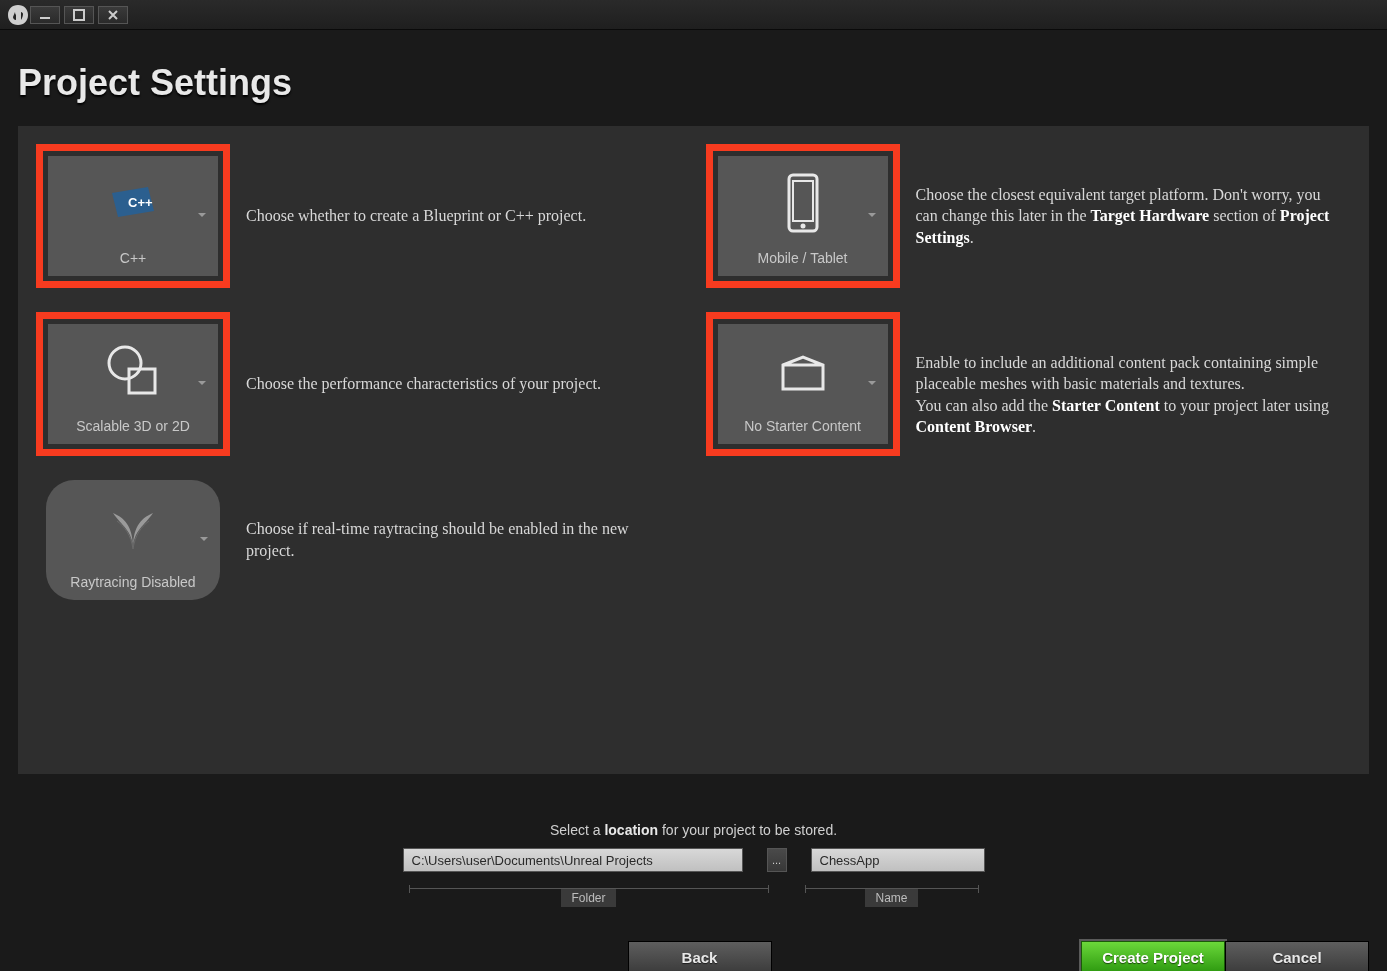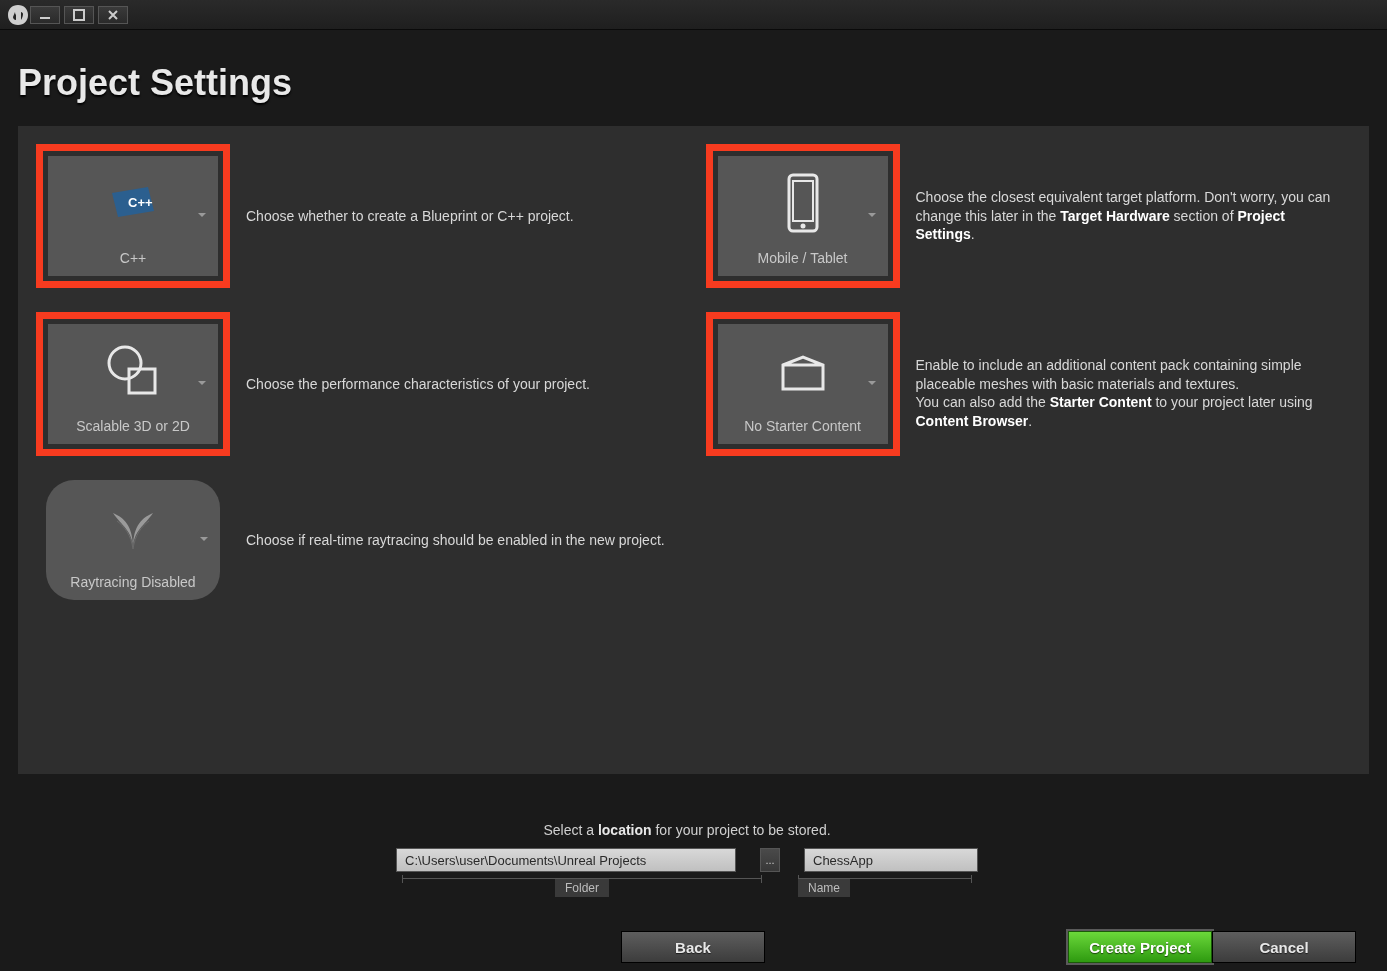--- a/index.html
+++ b/index.html
@@ -101,9 +101,10 @@
 
 .desc {
   color: #d8d8d8;
-  font-size: 14px;
+  font-size: 16px;
   line-height: 1.35;
   max-width: 420px;
+  font-family: Liberation Serif, serif;
 }
 .desc b { color: #fff; font-weight:700; }
 

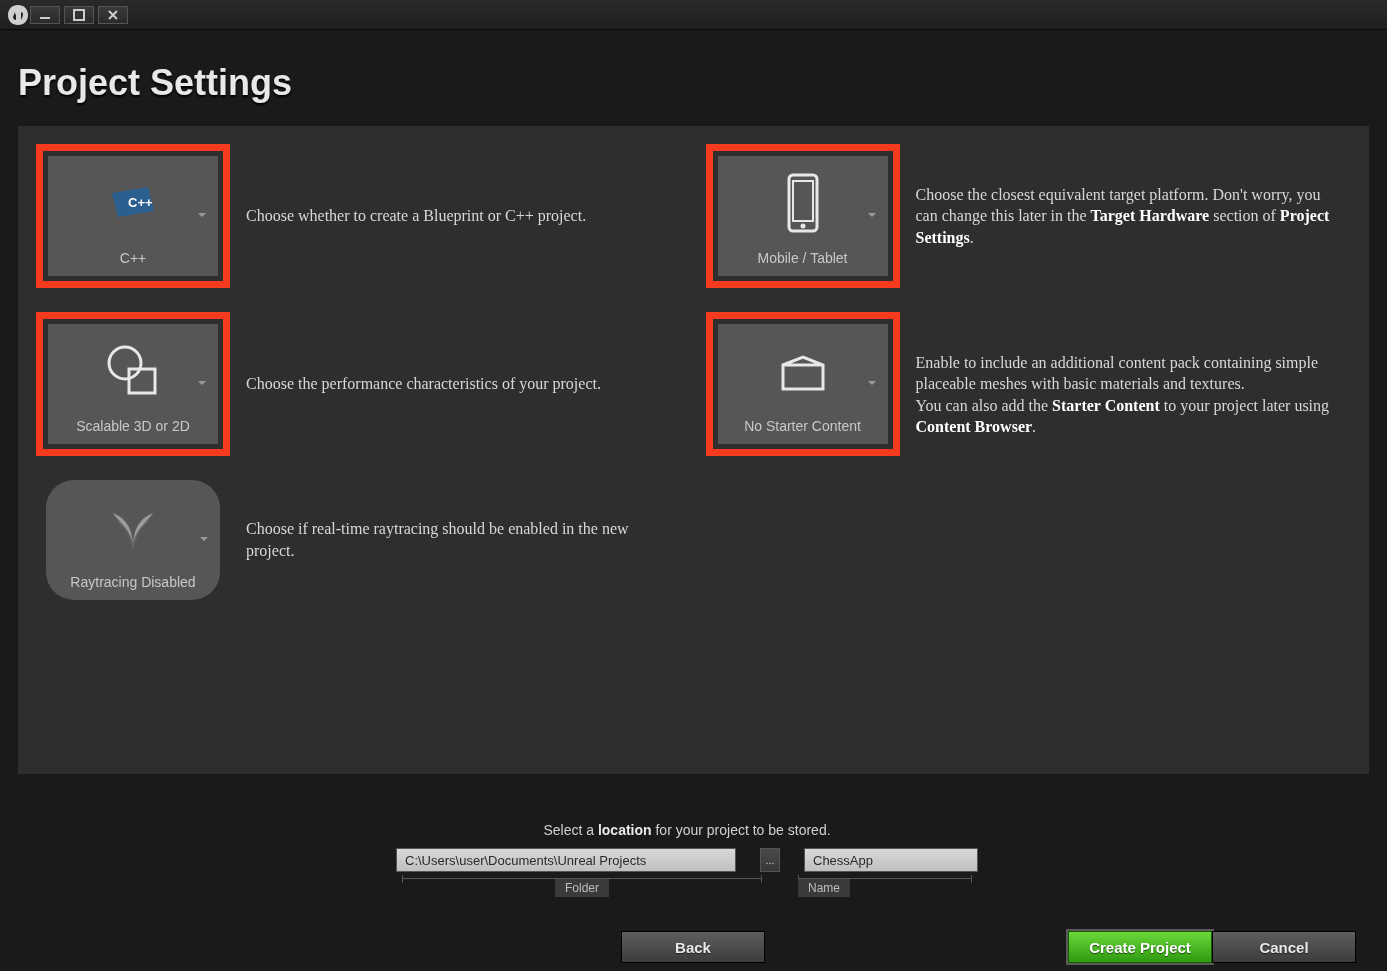--- a/index.html
+++ b/index.html
@@ -110,7 +110,7 @@
 
 .footer {
   position: absolute;
-  left: 0; right: 13px; bottom: 0;
+  left: 0; right: 0; bottom: 0;
   height: 163px;
   padding: 14px 18px 18px 18px;
 }

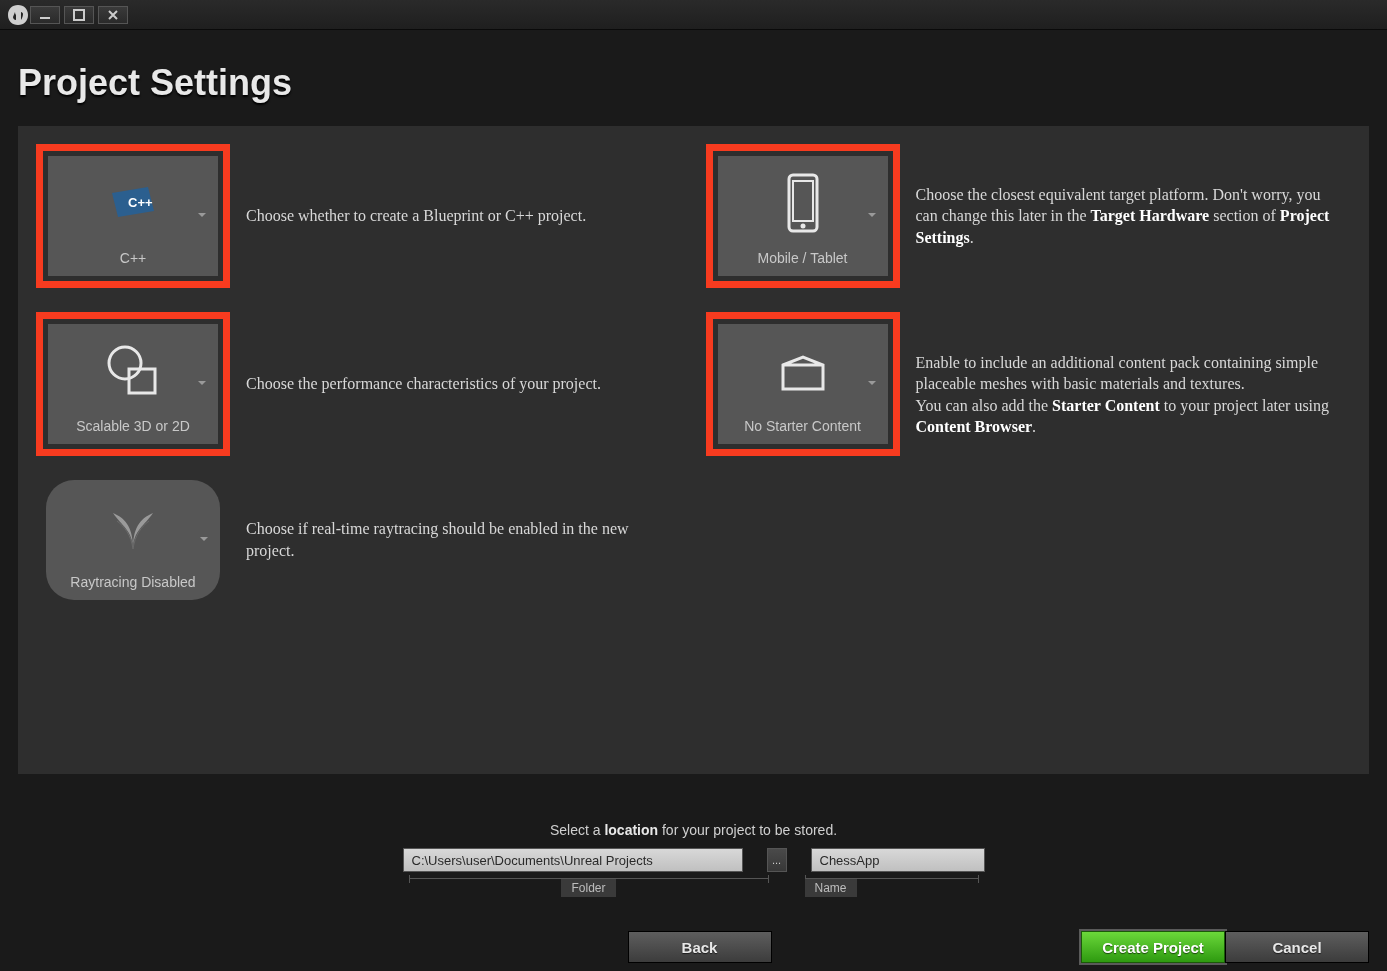--- a/index.html
+++ b/index.html
@@ -140,7 +140,7 @@
 .name-input { width: 174px; }
 
 .label-row {
-  display:flex; justify-content:center; gap:8px; margin-top:6px;
+  display:flex; justify-content:center; gap:8px; margin-top:16px;
 }
 .label-chip {
   background:#3a3a3a; color:#bdbdbd; font-size:12px; padding:2px 10px;

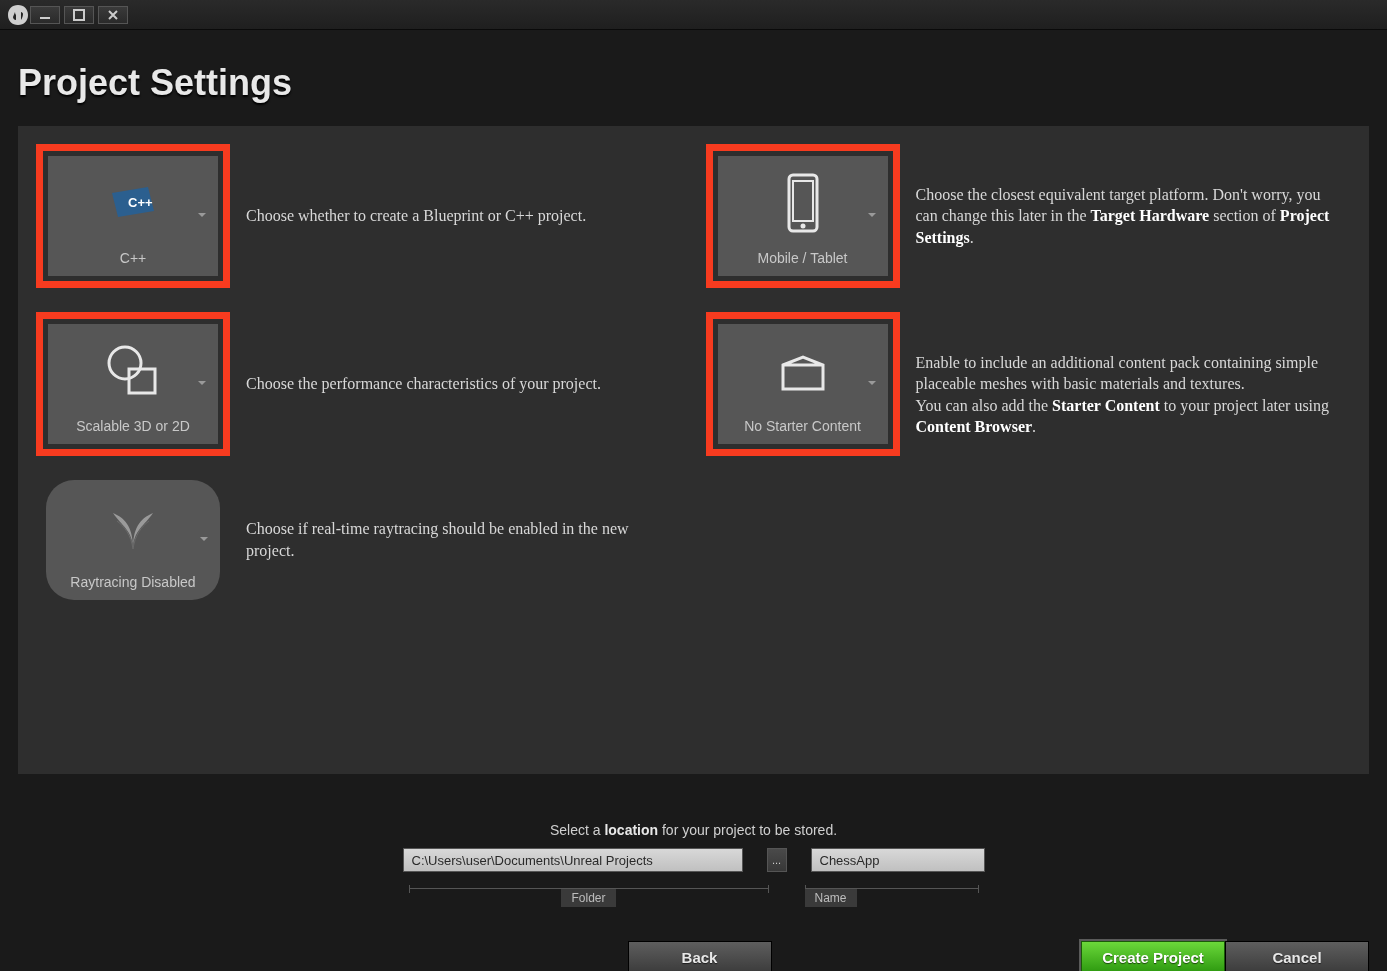--- a/index.html
+++ b/index.html
@@ -146,7 +146,7 @@
   background:#3a3a3a; color:#bdbdbd; font-size:12px; padding:2px 10px;
 }
 .label-spacer-folder { width: 360px; text-align:center; position:relative; }
-.label-spacer-name { width: 174px; position:relative; }
+.label-spacer-name { width: 174px; text-align:center; position:relative; }
 .bracket { border-top: 1px solid #555; height: 1px; position:relative; }
 .bracket::before, .bracket::after { content:""; position:absolute; top:-4px; width:1px; height:8px; background:#555; }
 .bracket::before { left:0; } .bracket::after { right:0; }

